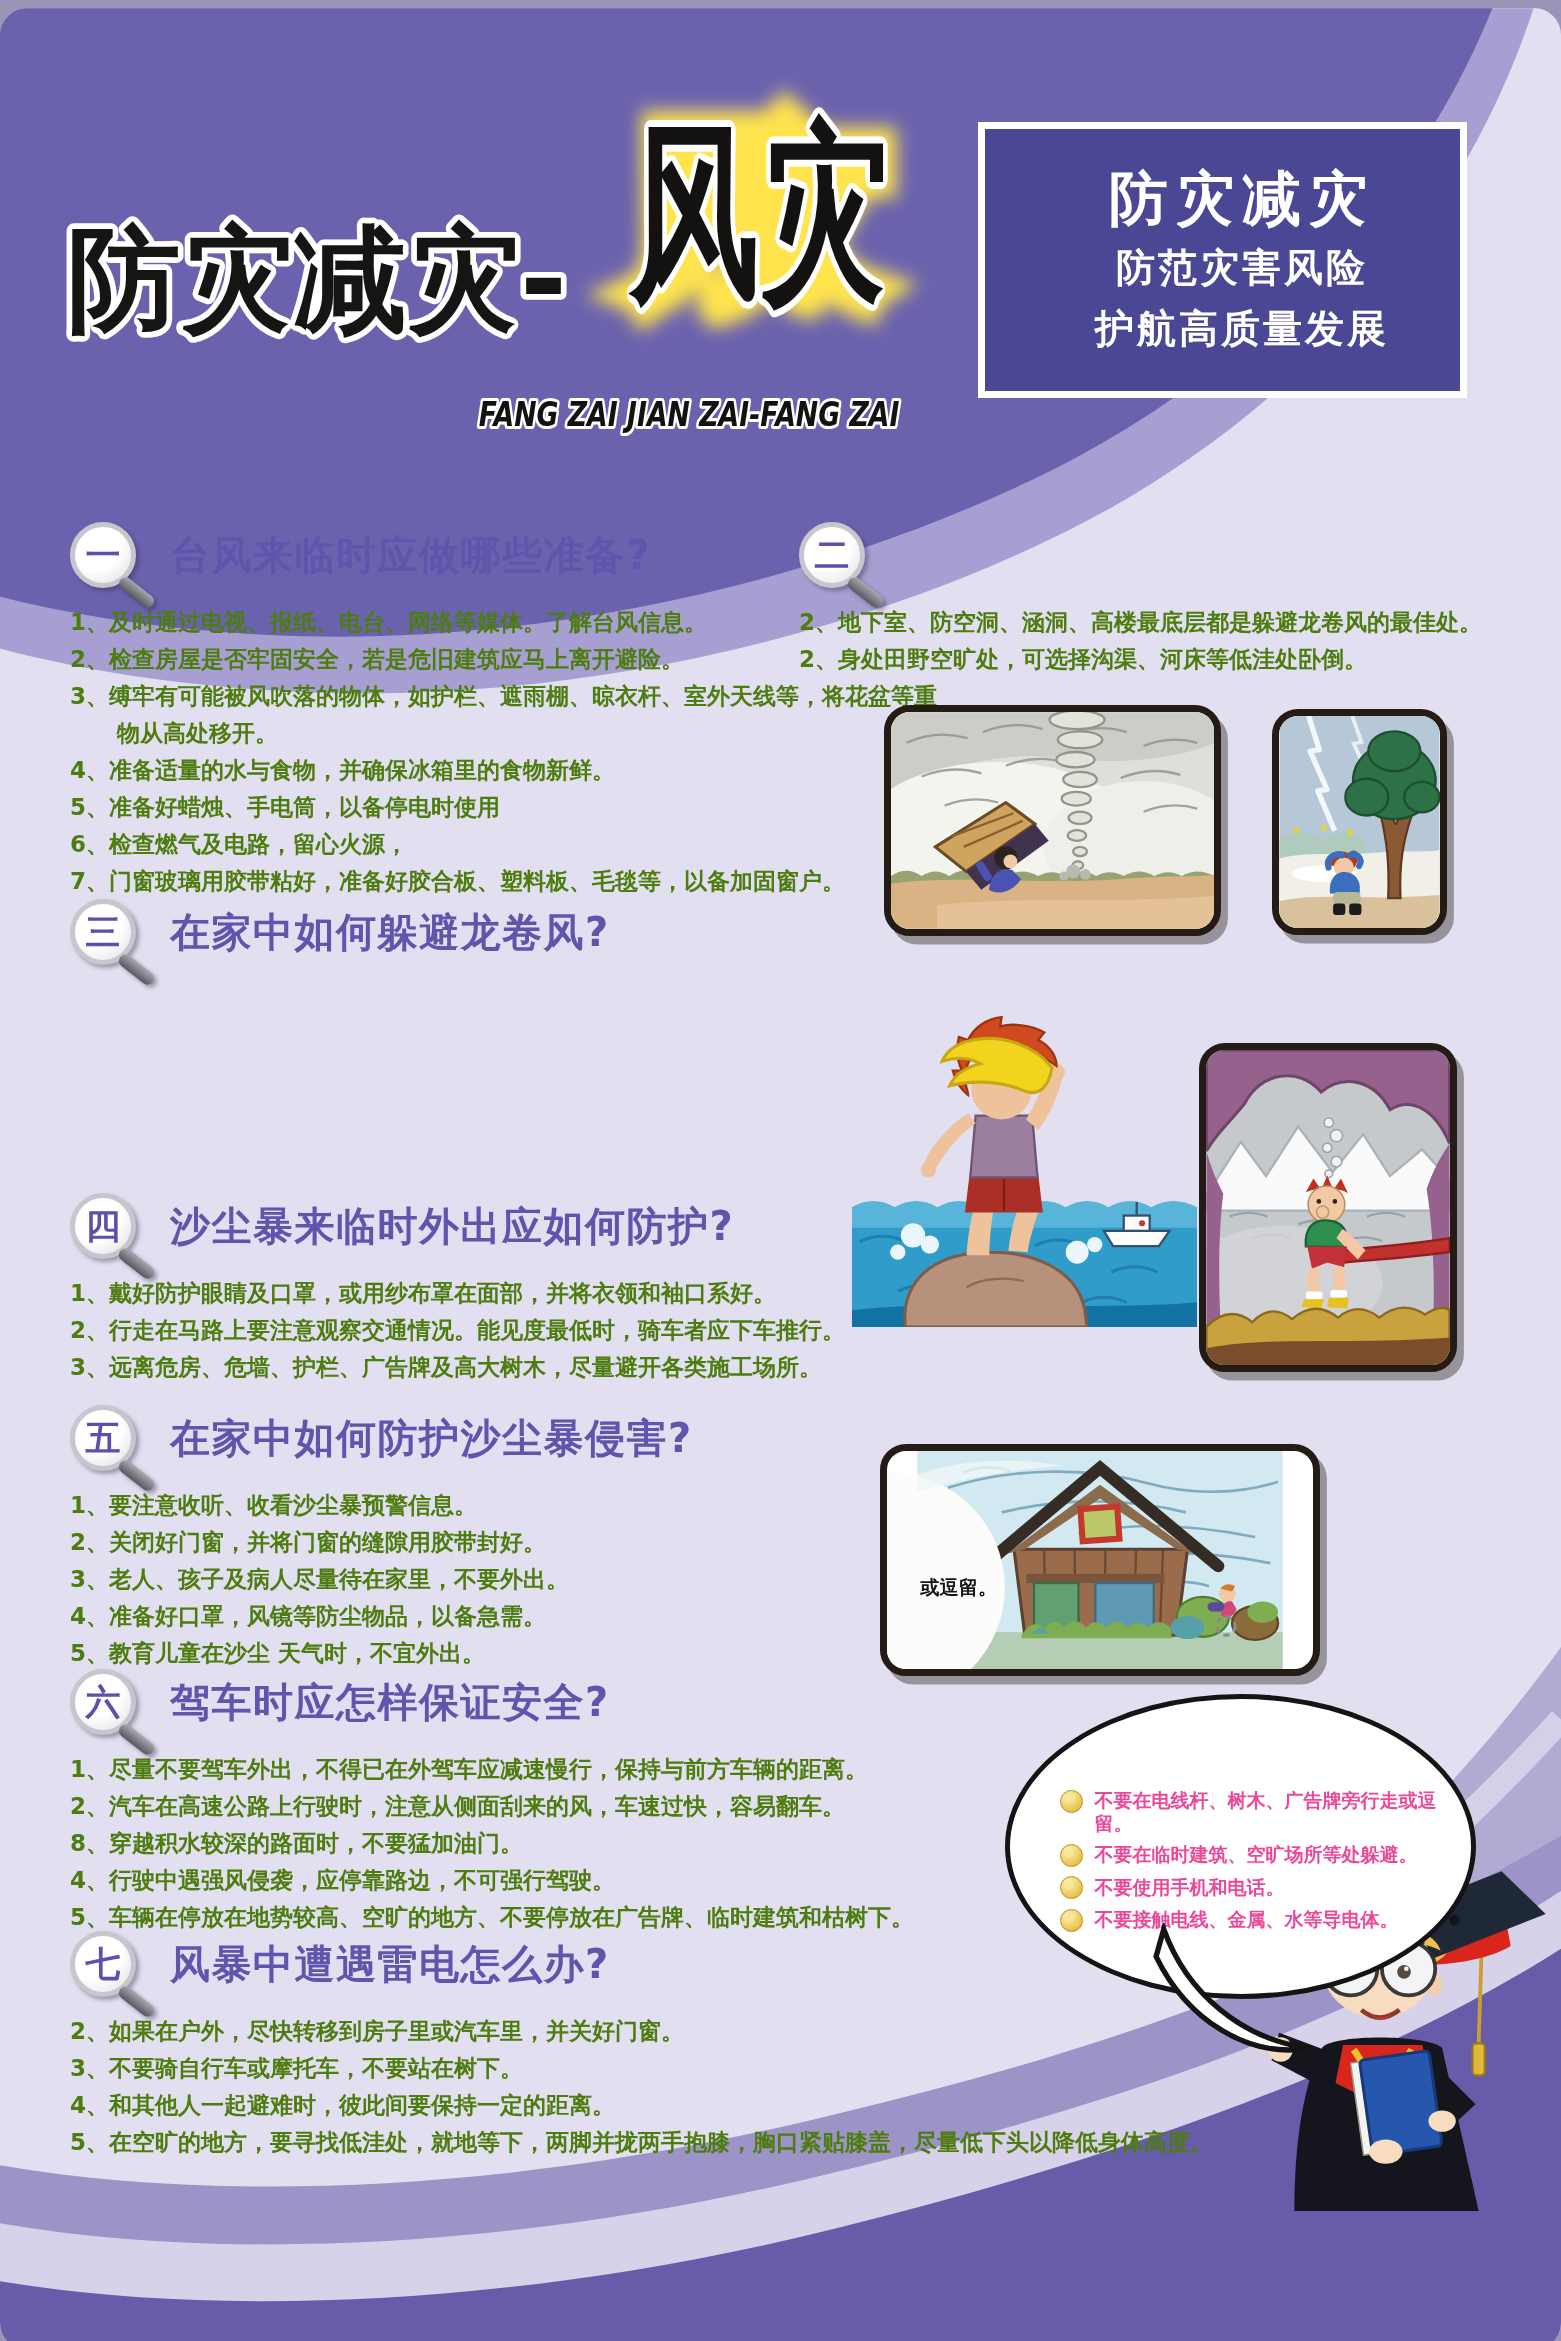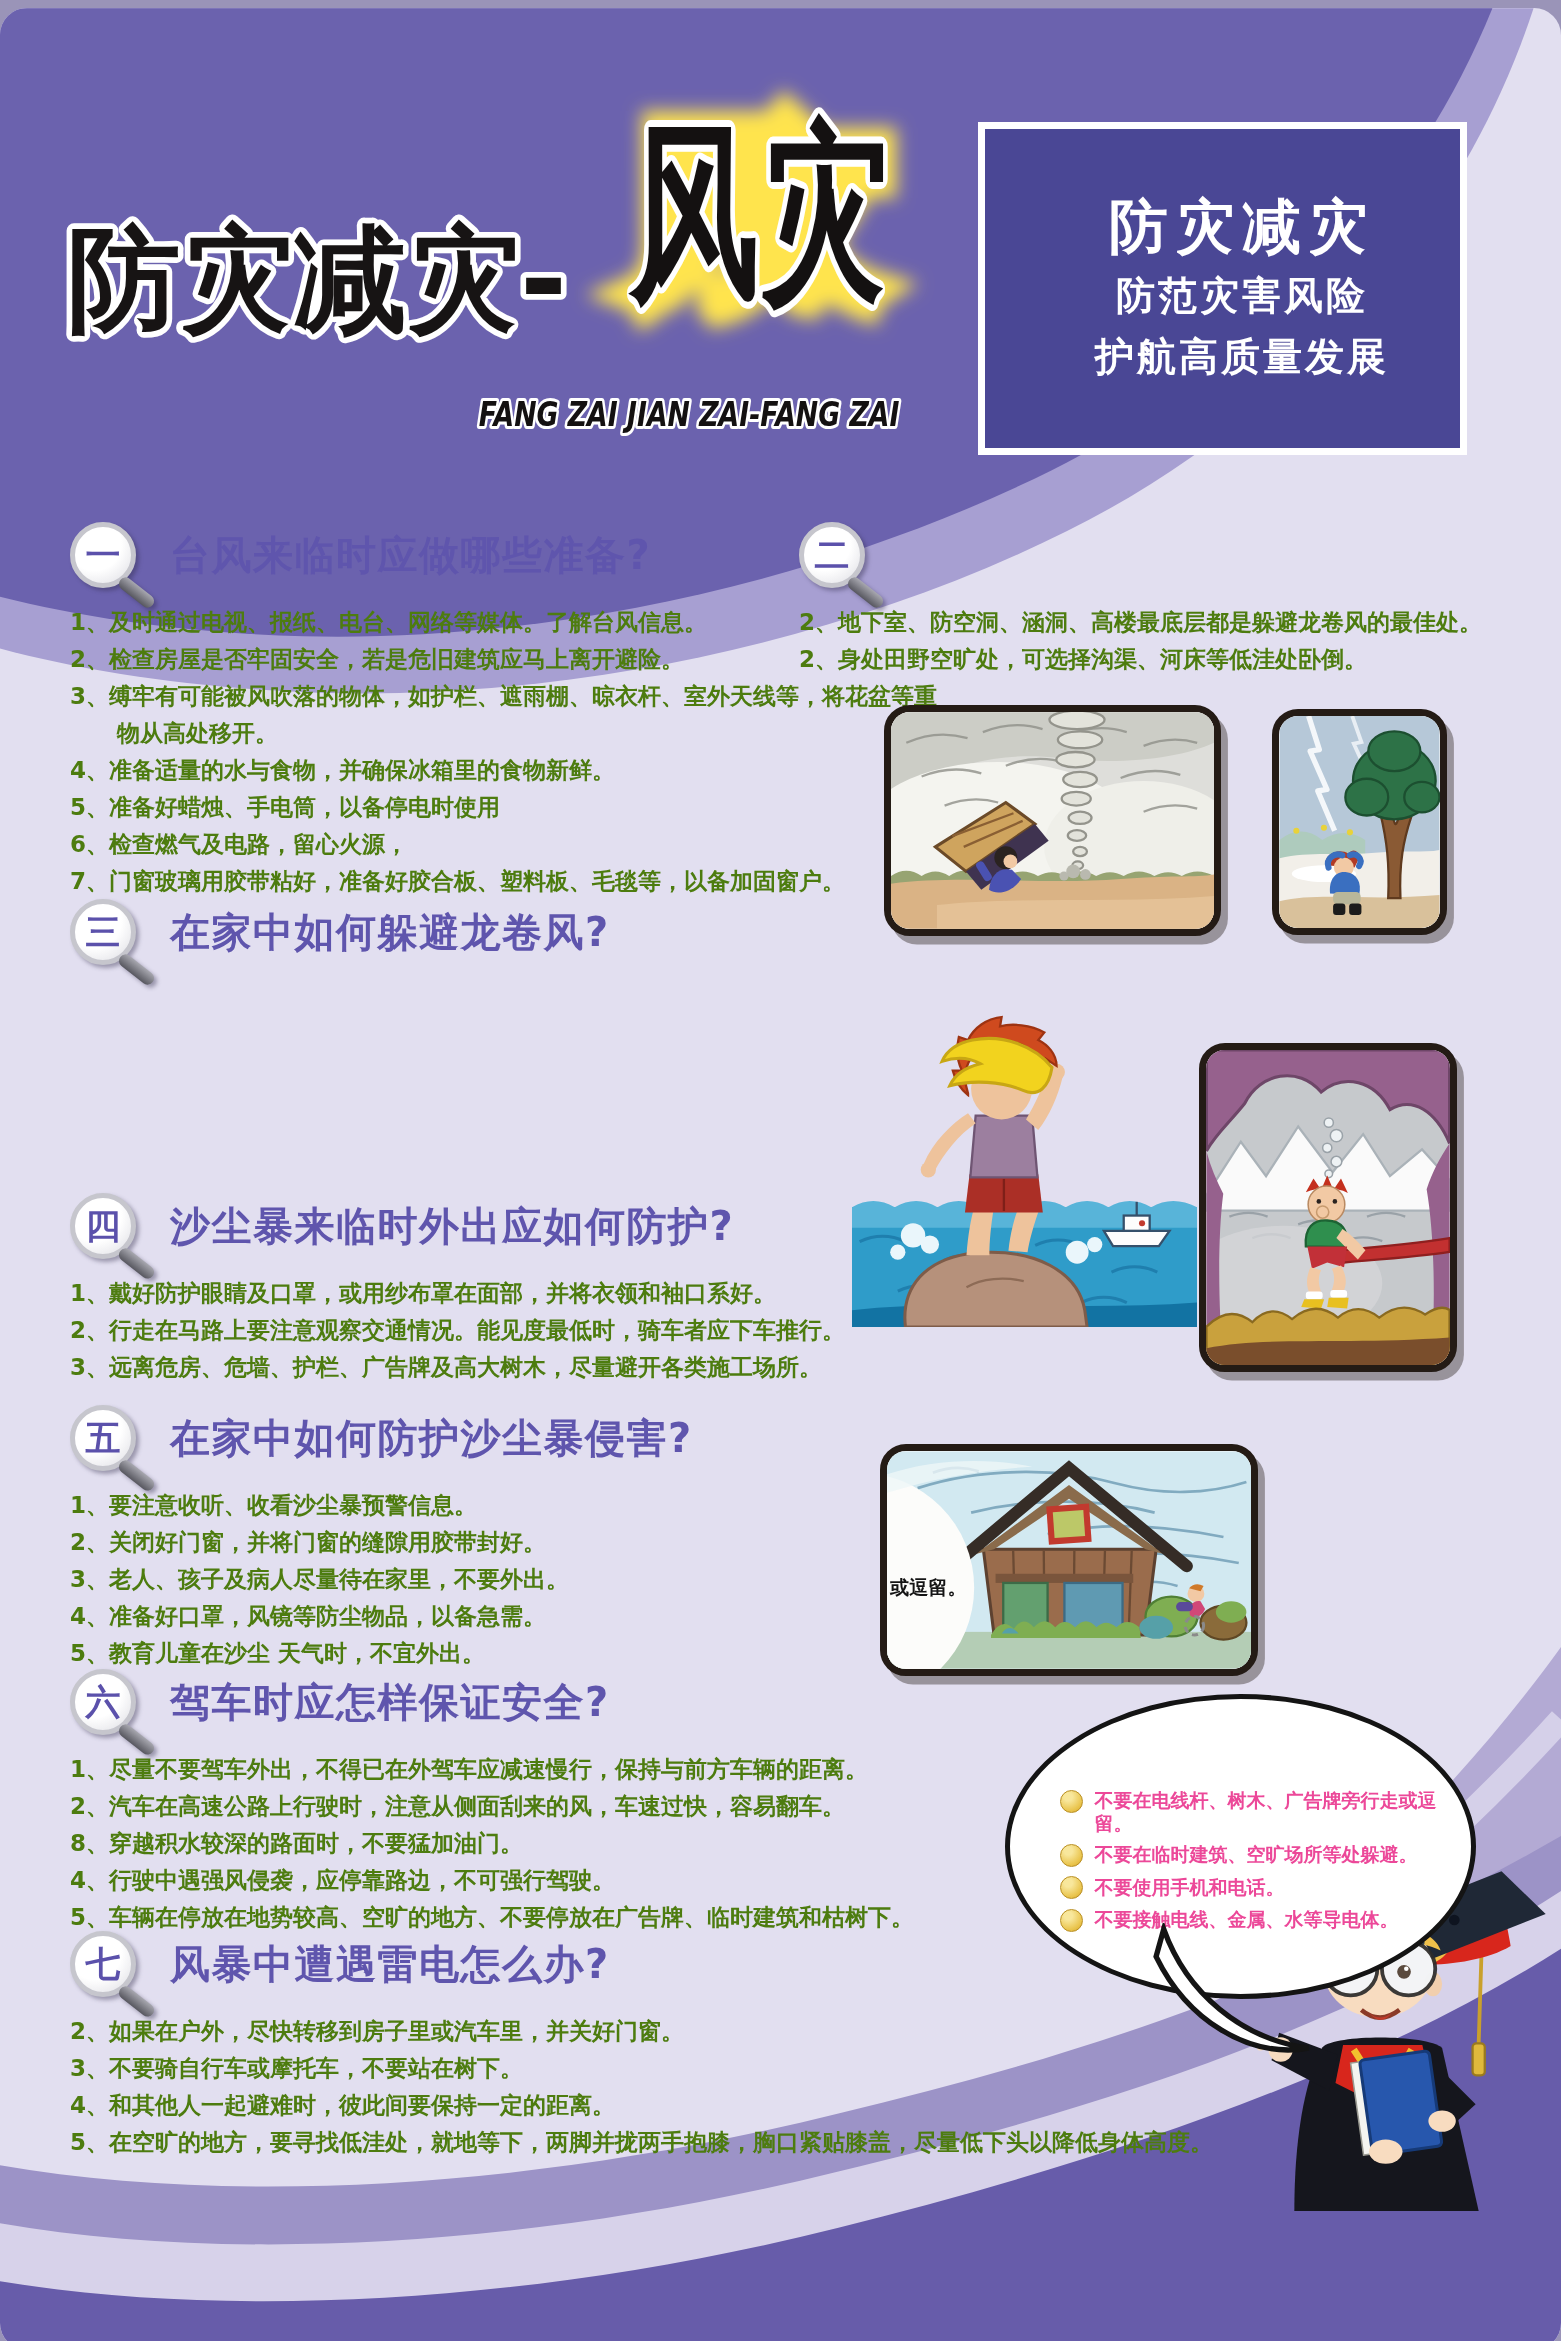--- a/index.html
+++ b/index.html
@@ -14,7 +14,7 @@
   #title-art{position:absolute;left:0;top:0;z-index:3;pointer-events:none;}
 
   
-  #badge{position:absolute;left:978px;top:114px;width:489px;height:333px;
+  #badge{position:absolute;left:978px;top:114px;width:489px;height:276px;
     background:#4a4795;border:7.6px solid #ffffff;z-index:4;
     display:flex;flex-direction:column;align-items:center;justify-content:center;
     color:#fff;text-align:center;padding-left:39px;}

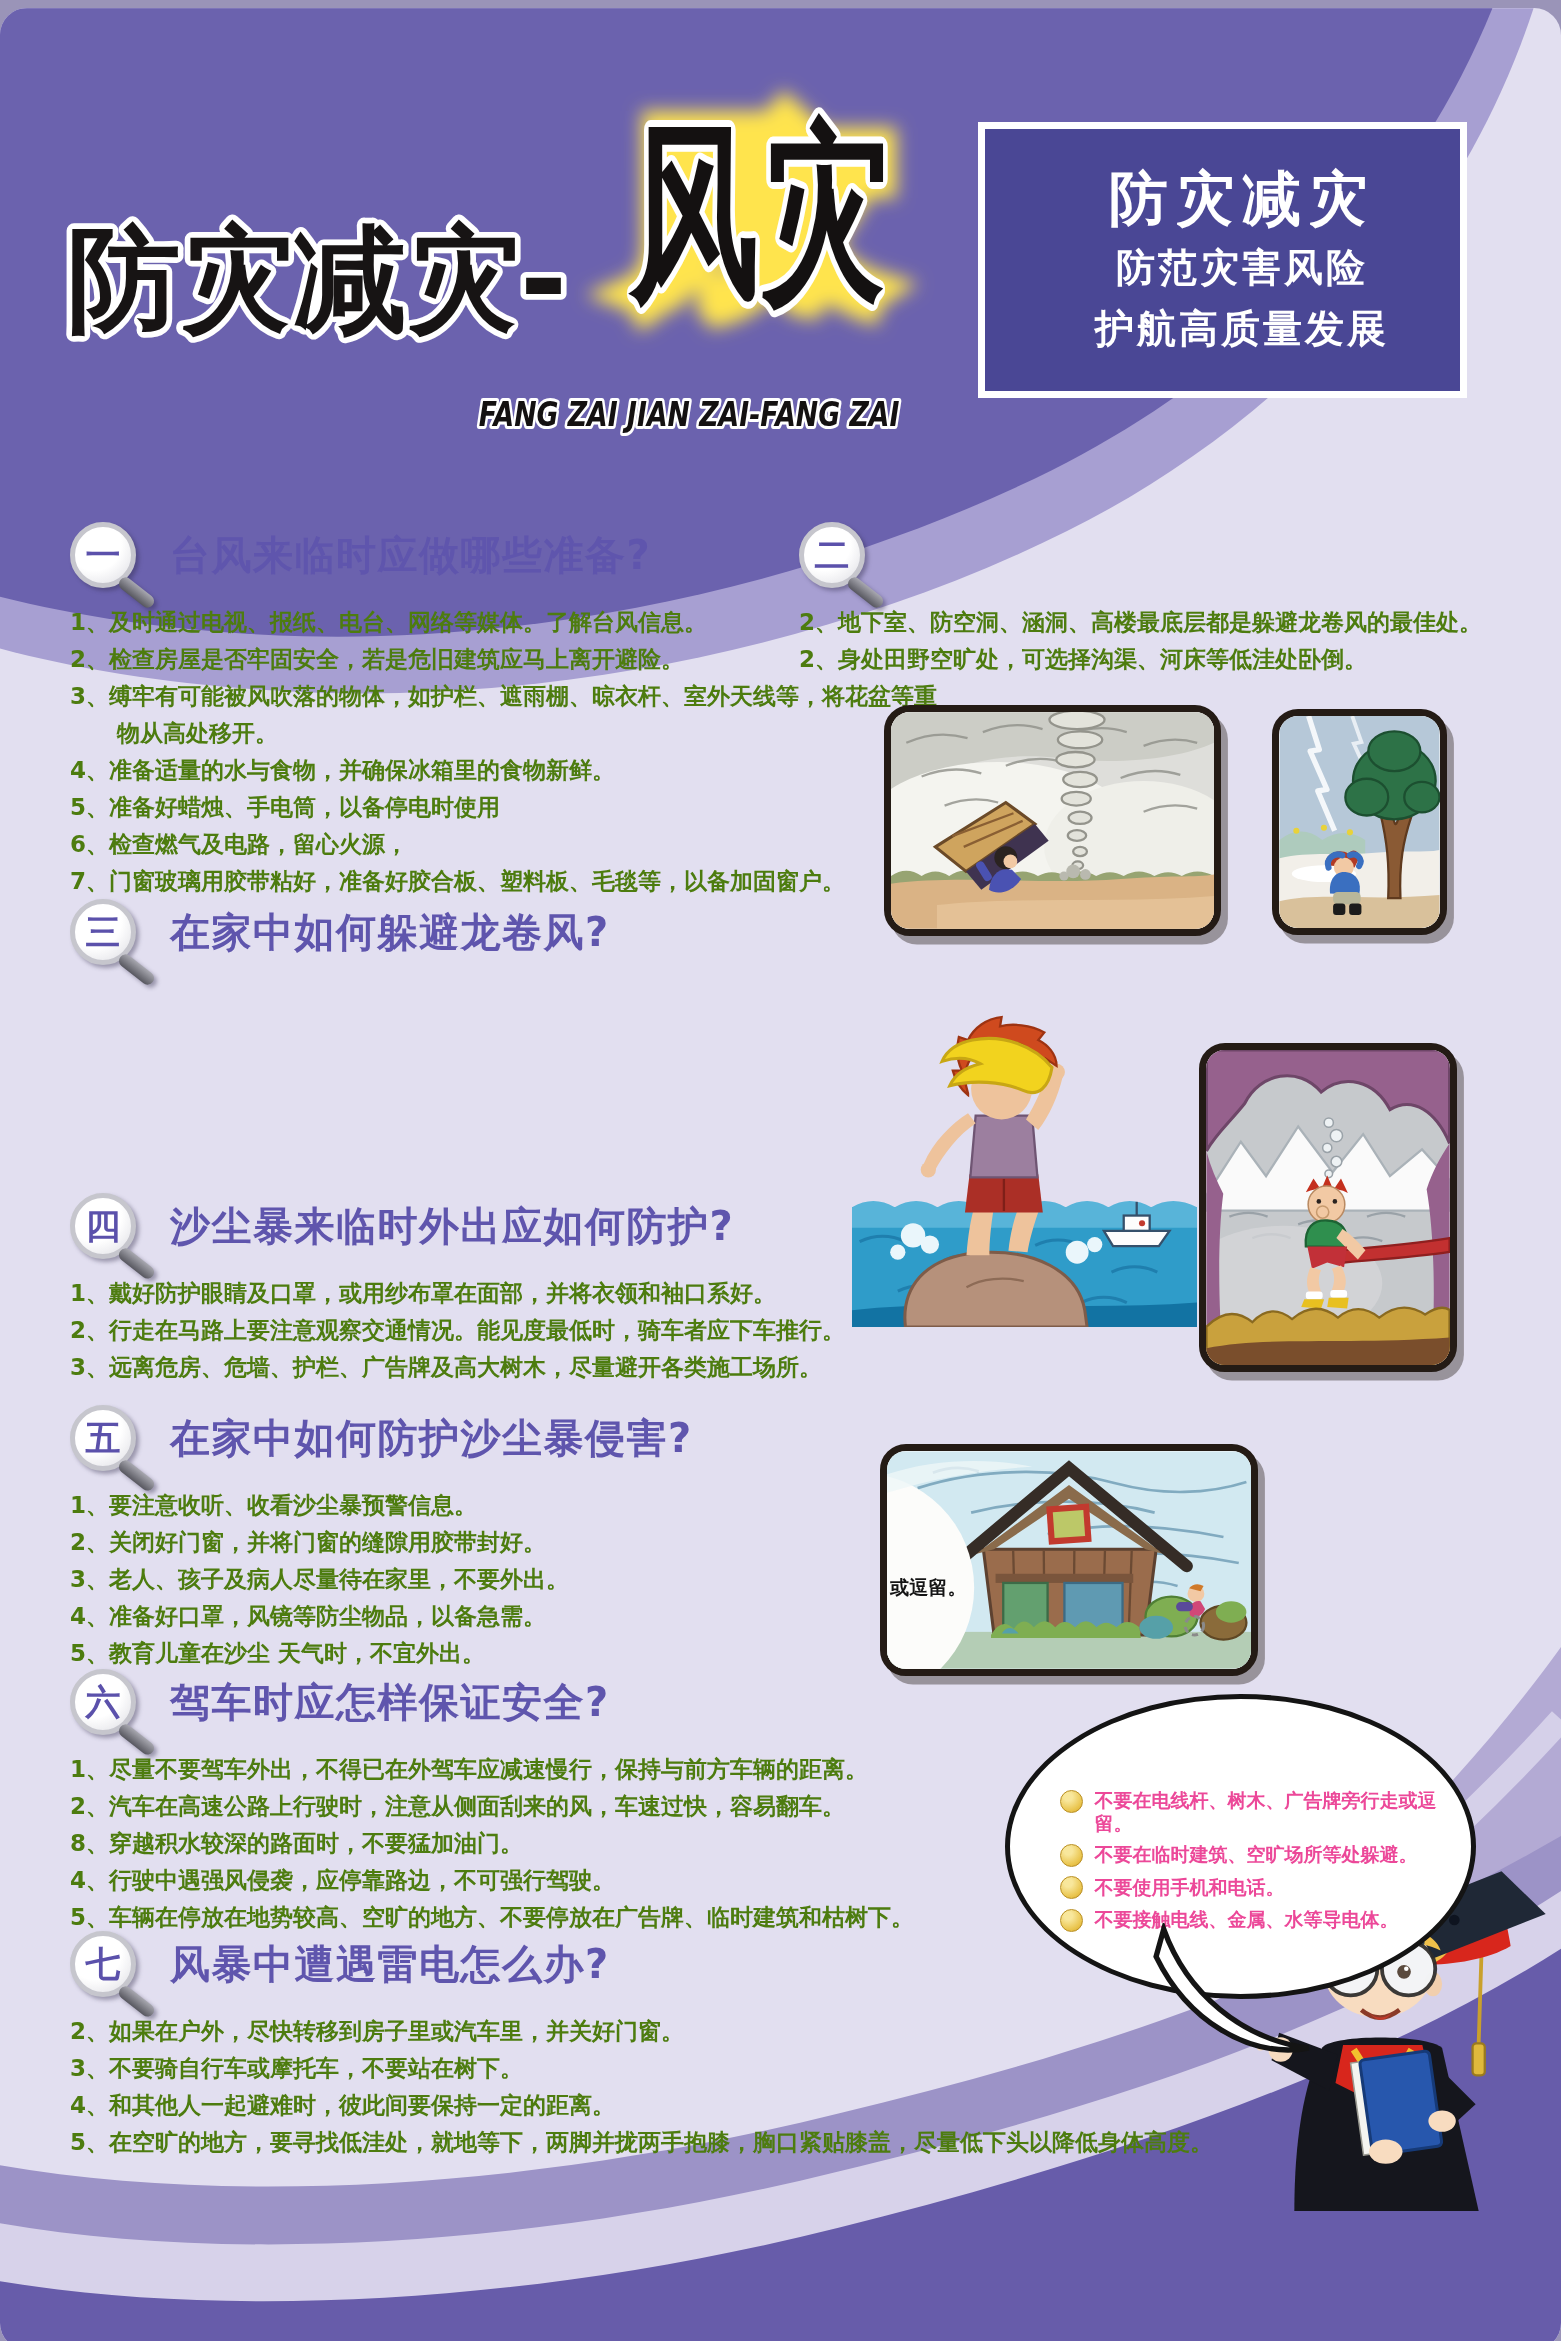--- a/index.html
+++ b/index.html
@@ -52,7 +52,7 @@
   #panel-tornado {left:884px;top:697px; width:337px;height:231px;}
   #panel-lightning{left:1272px;top:701px;width:175px;height:226px;}
   #panel-cave    {left:1199px;top:1035px;width:258px;height:329px;}
-  #panel-house   {left:880px;top:1436px;width:378px;height:232px;}
+  #panel-house   {left:880px;top:1436px;width:440px;height:232px;}
   .art{position:absolute;z-index:5;}
   #art-flagboy   {left:852px;top:974px;width:345px;height:345px;}
   #scholar       {left:1250px;top:1845px;width:305px;height:358px;z-index:4;}

